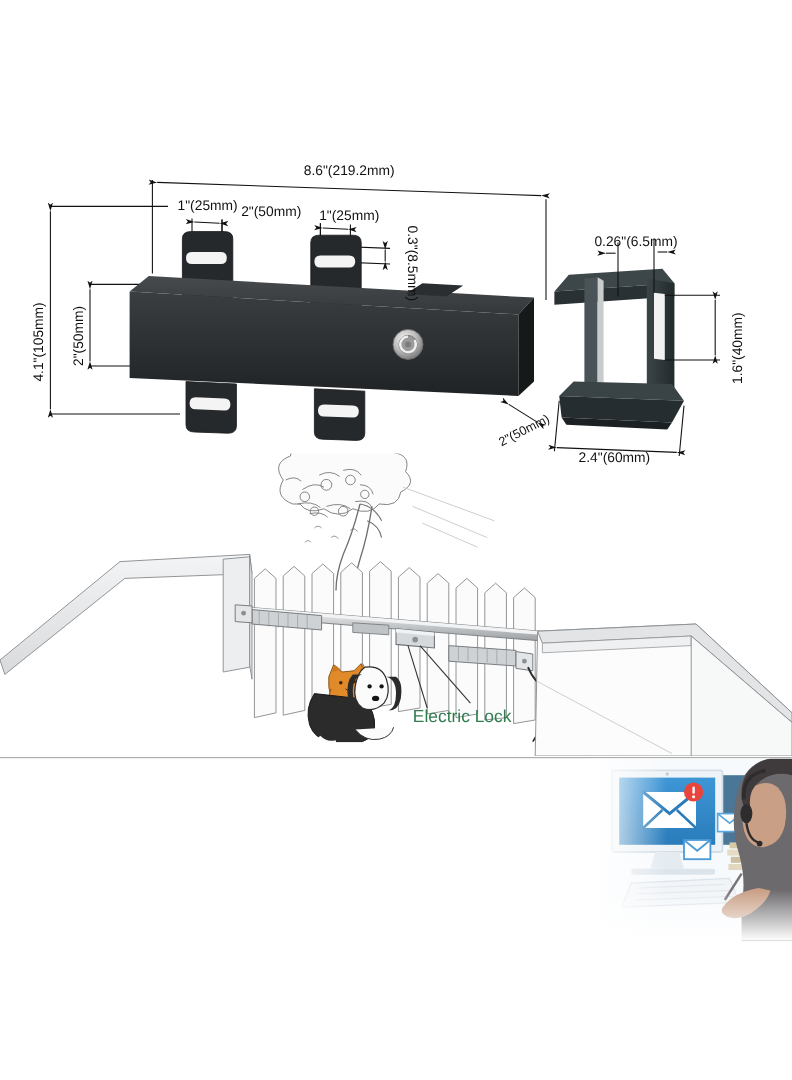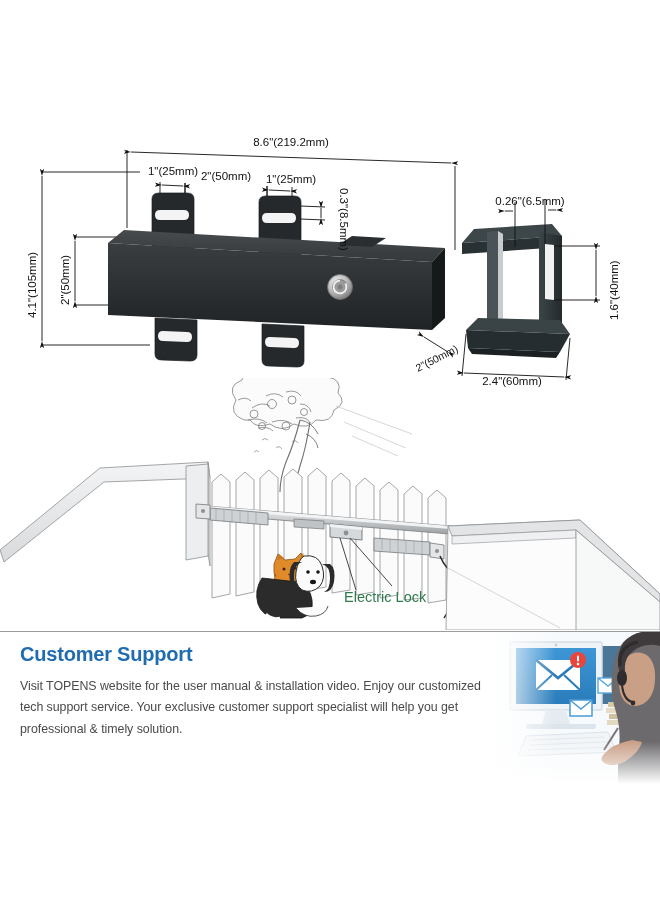--- a/index.html
+++ b/index.html
@@ -436,10 +436,6 @@
       </svg>
     </div>
 
-    <div id="support-text-block">
-      <h2 id="support-heading">Customer Support</h2>
-      <p id="support-body">Visit TOPENS website for the user manual &amp; installation video. Enjoy our customized tech support service. Your exclusive customer support specialist will help you get professional &amp; timely solution.</p>
-    </div>
   </div>
 
 </div>

